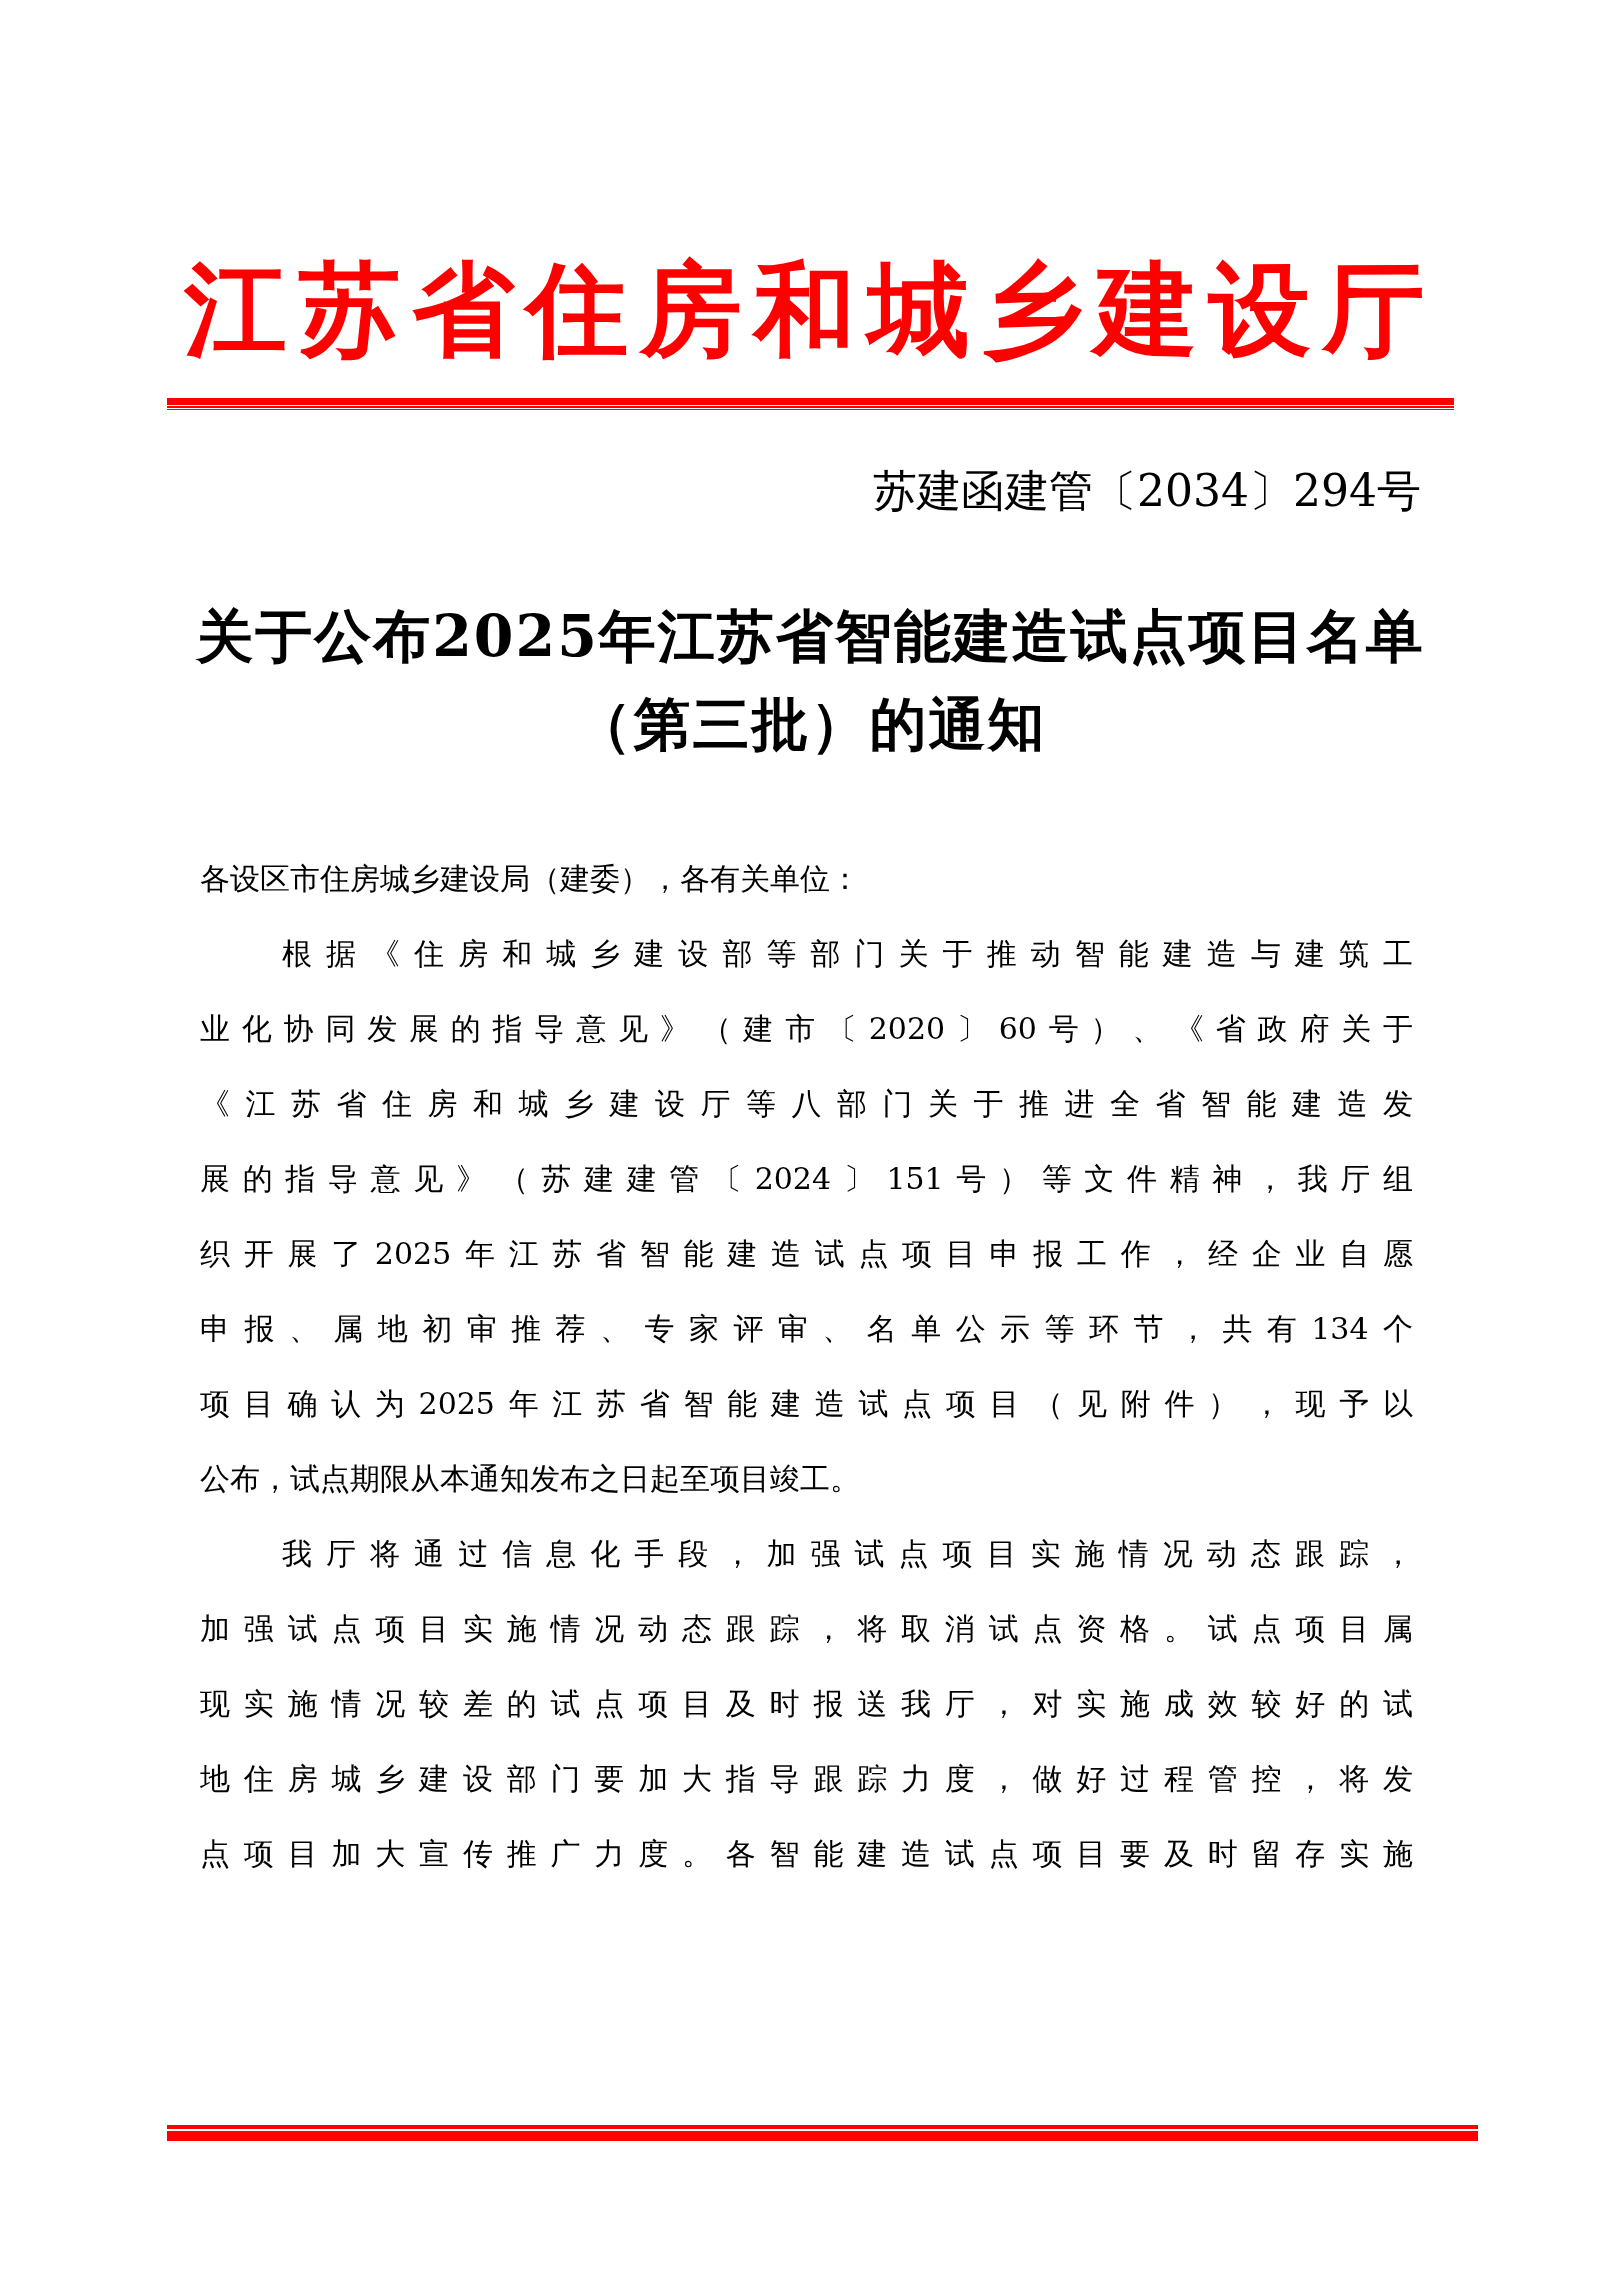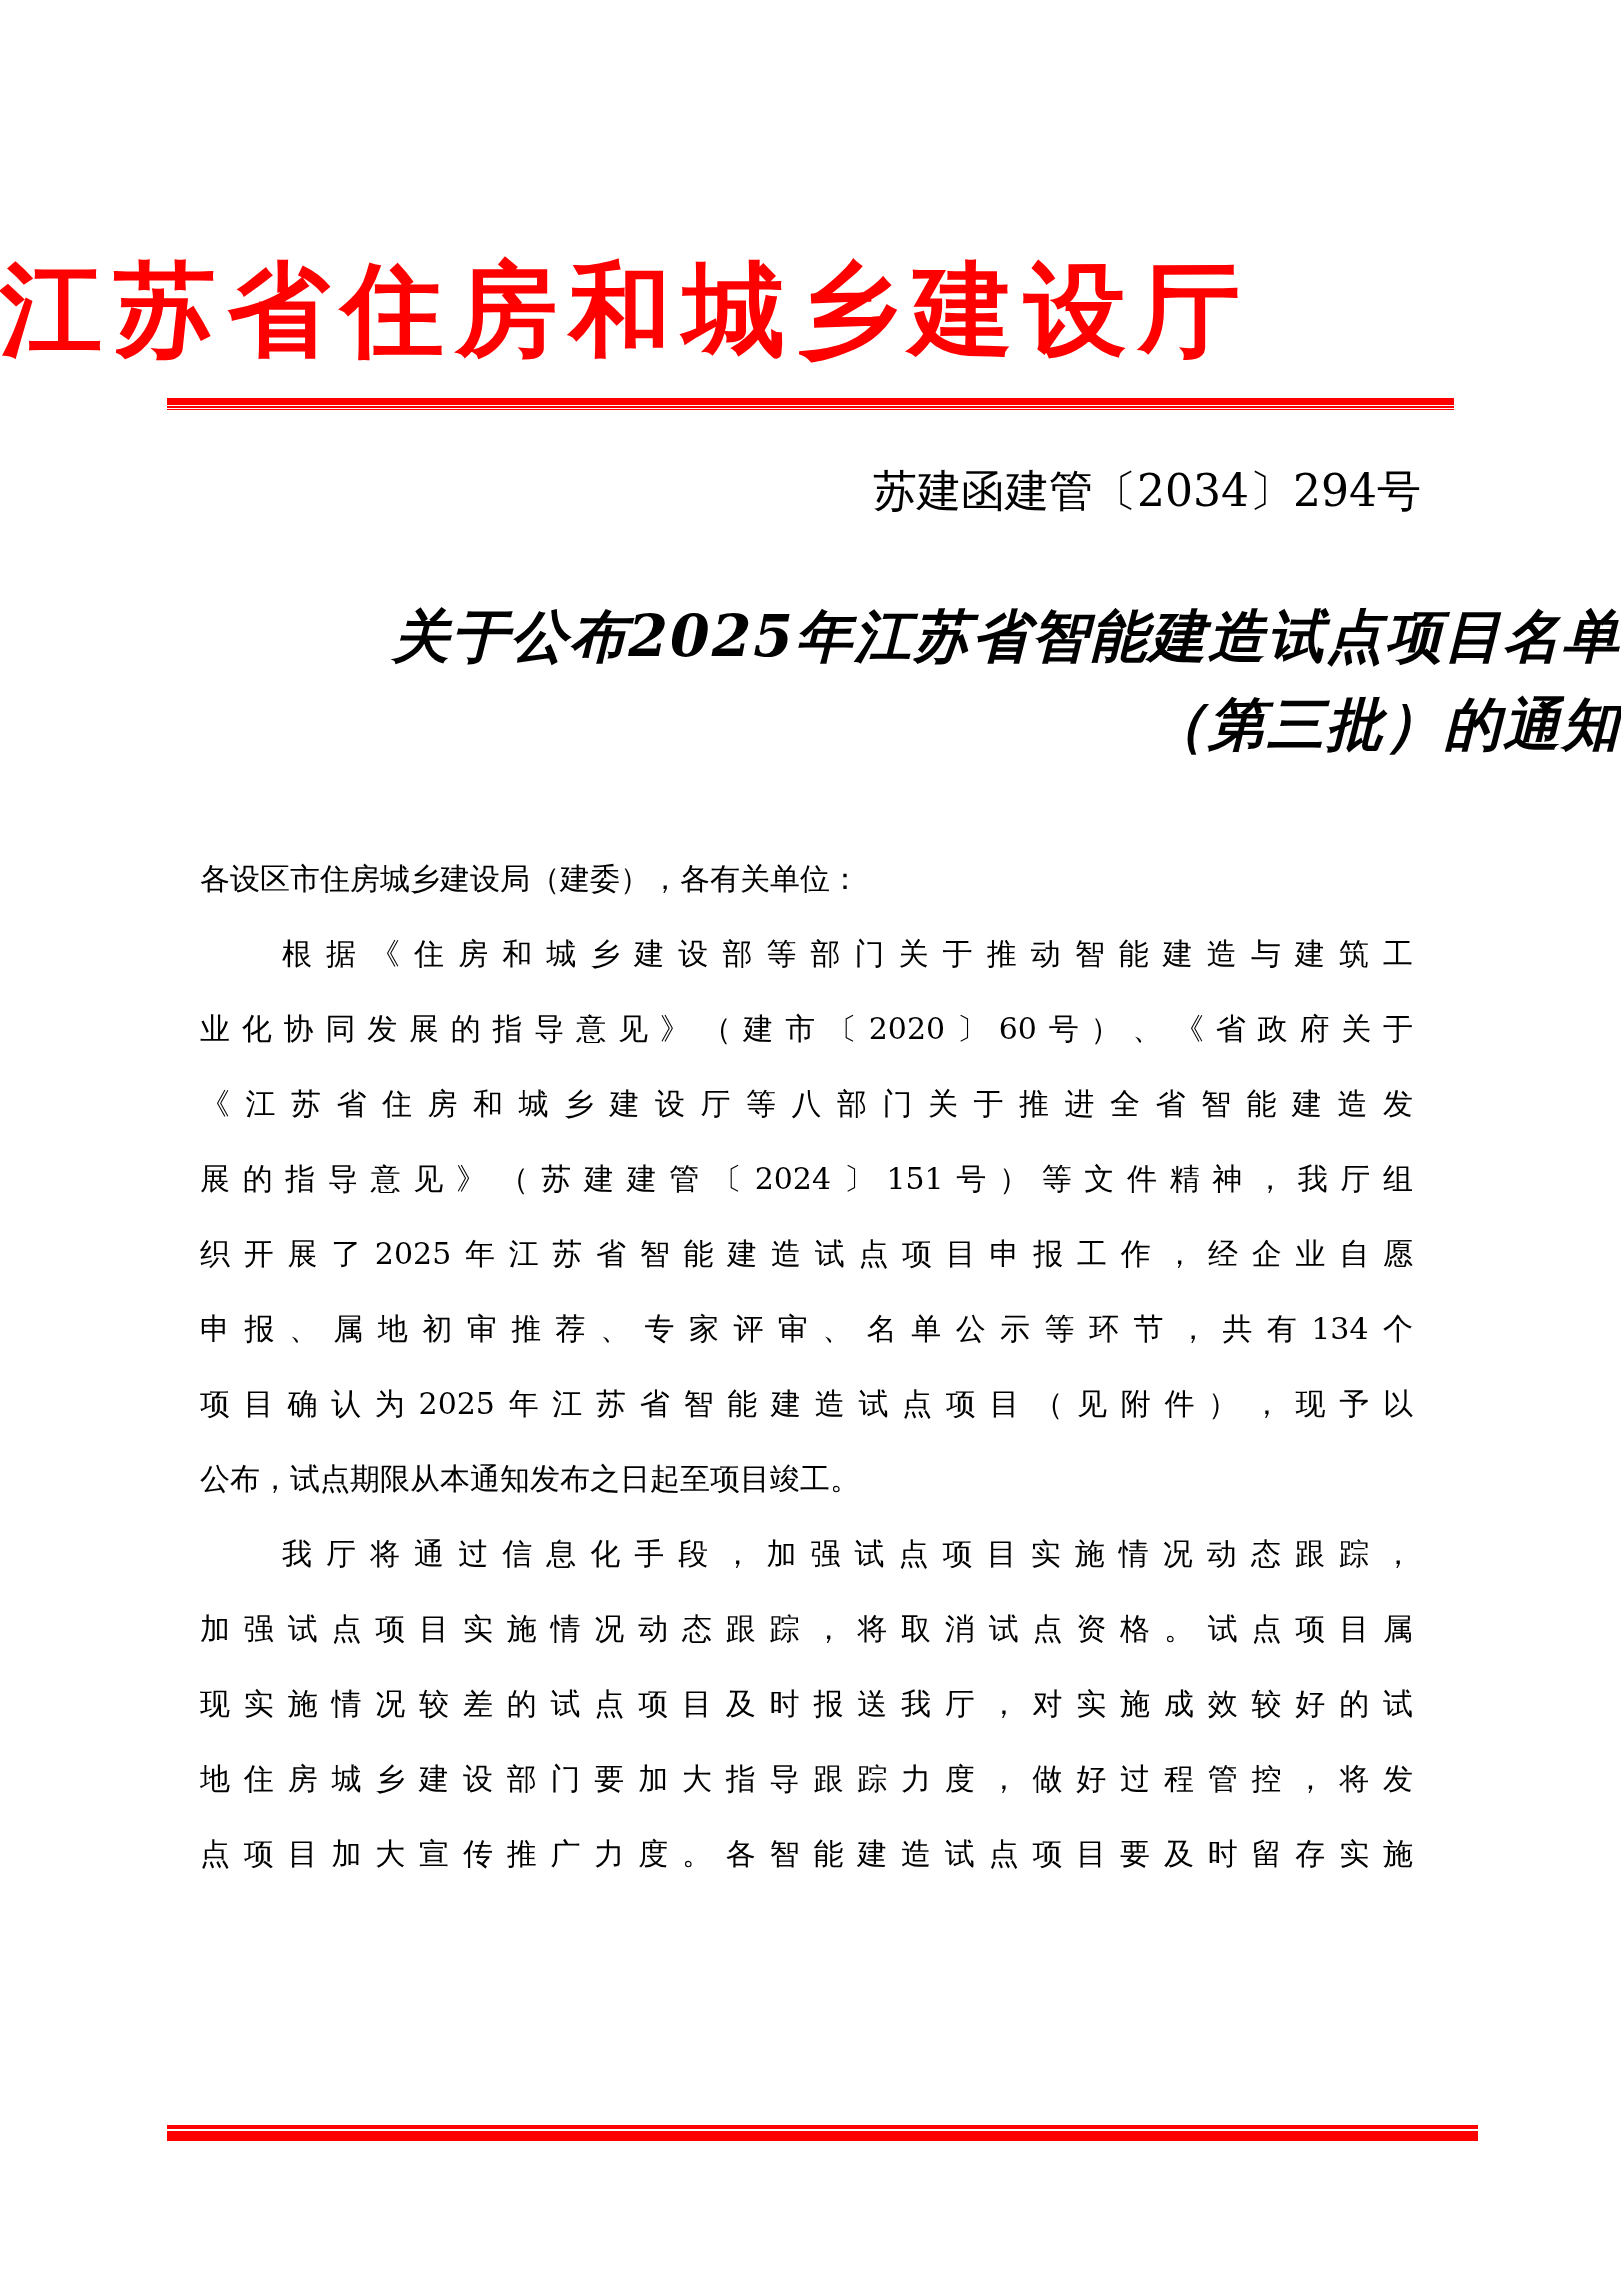--- a/index.html
+++ b/index.html
@@ -22,7 +22,7 @@
     top: 243px;
     left: 0;
     width: 100%;
-    text-align: left;
+    text-align: center;
     color: #ff0000;
     font-size: 102px;
     font-weight: 700;

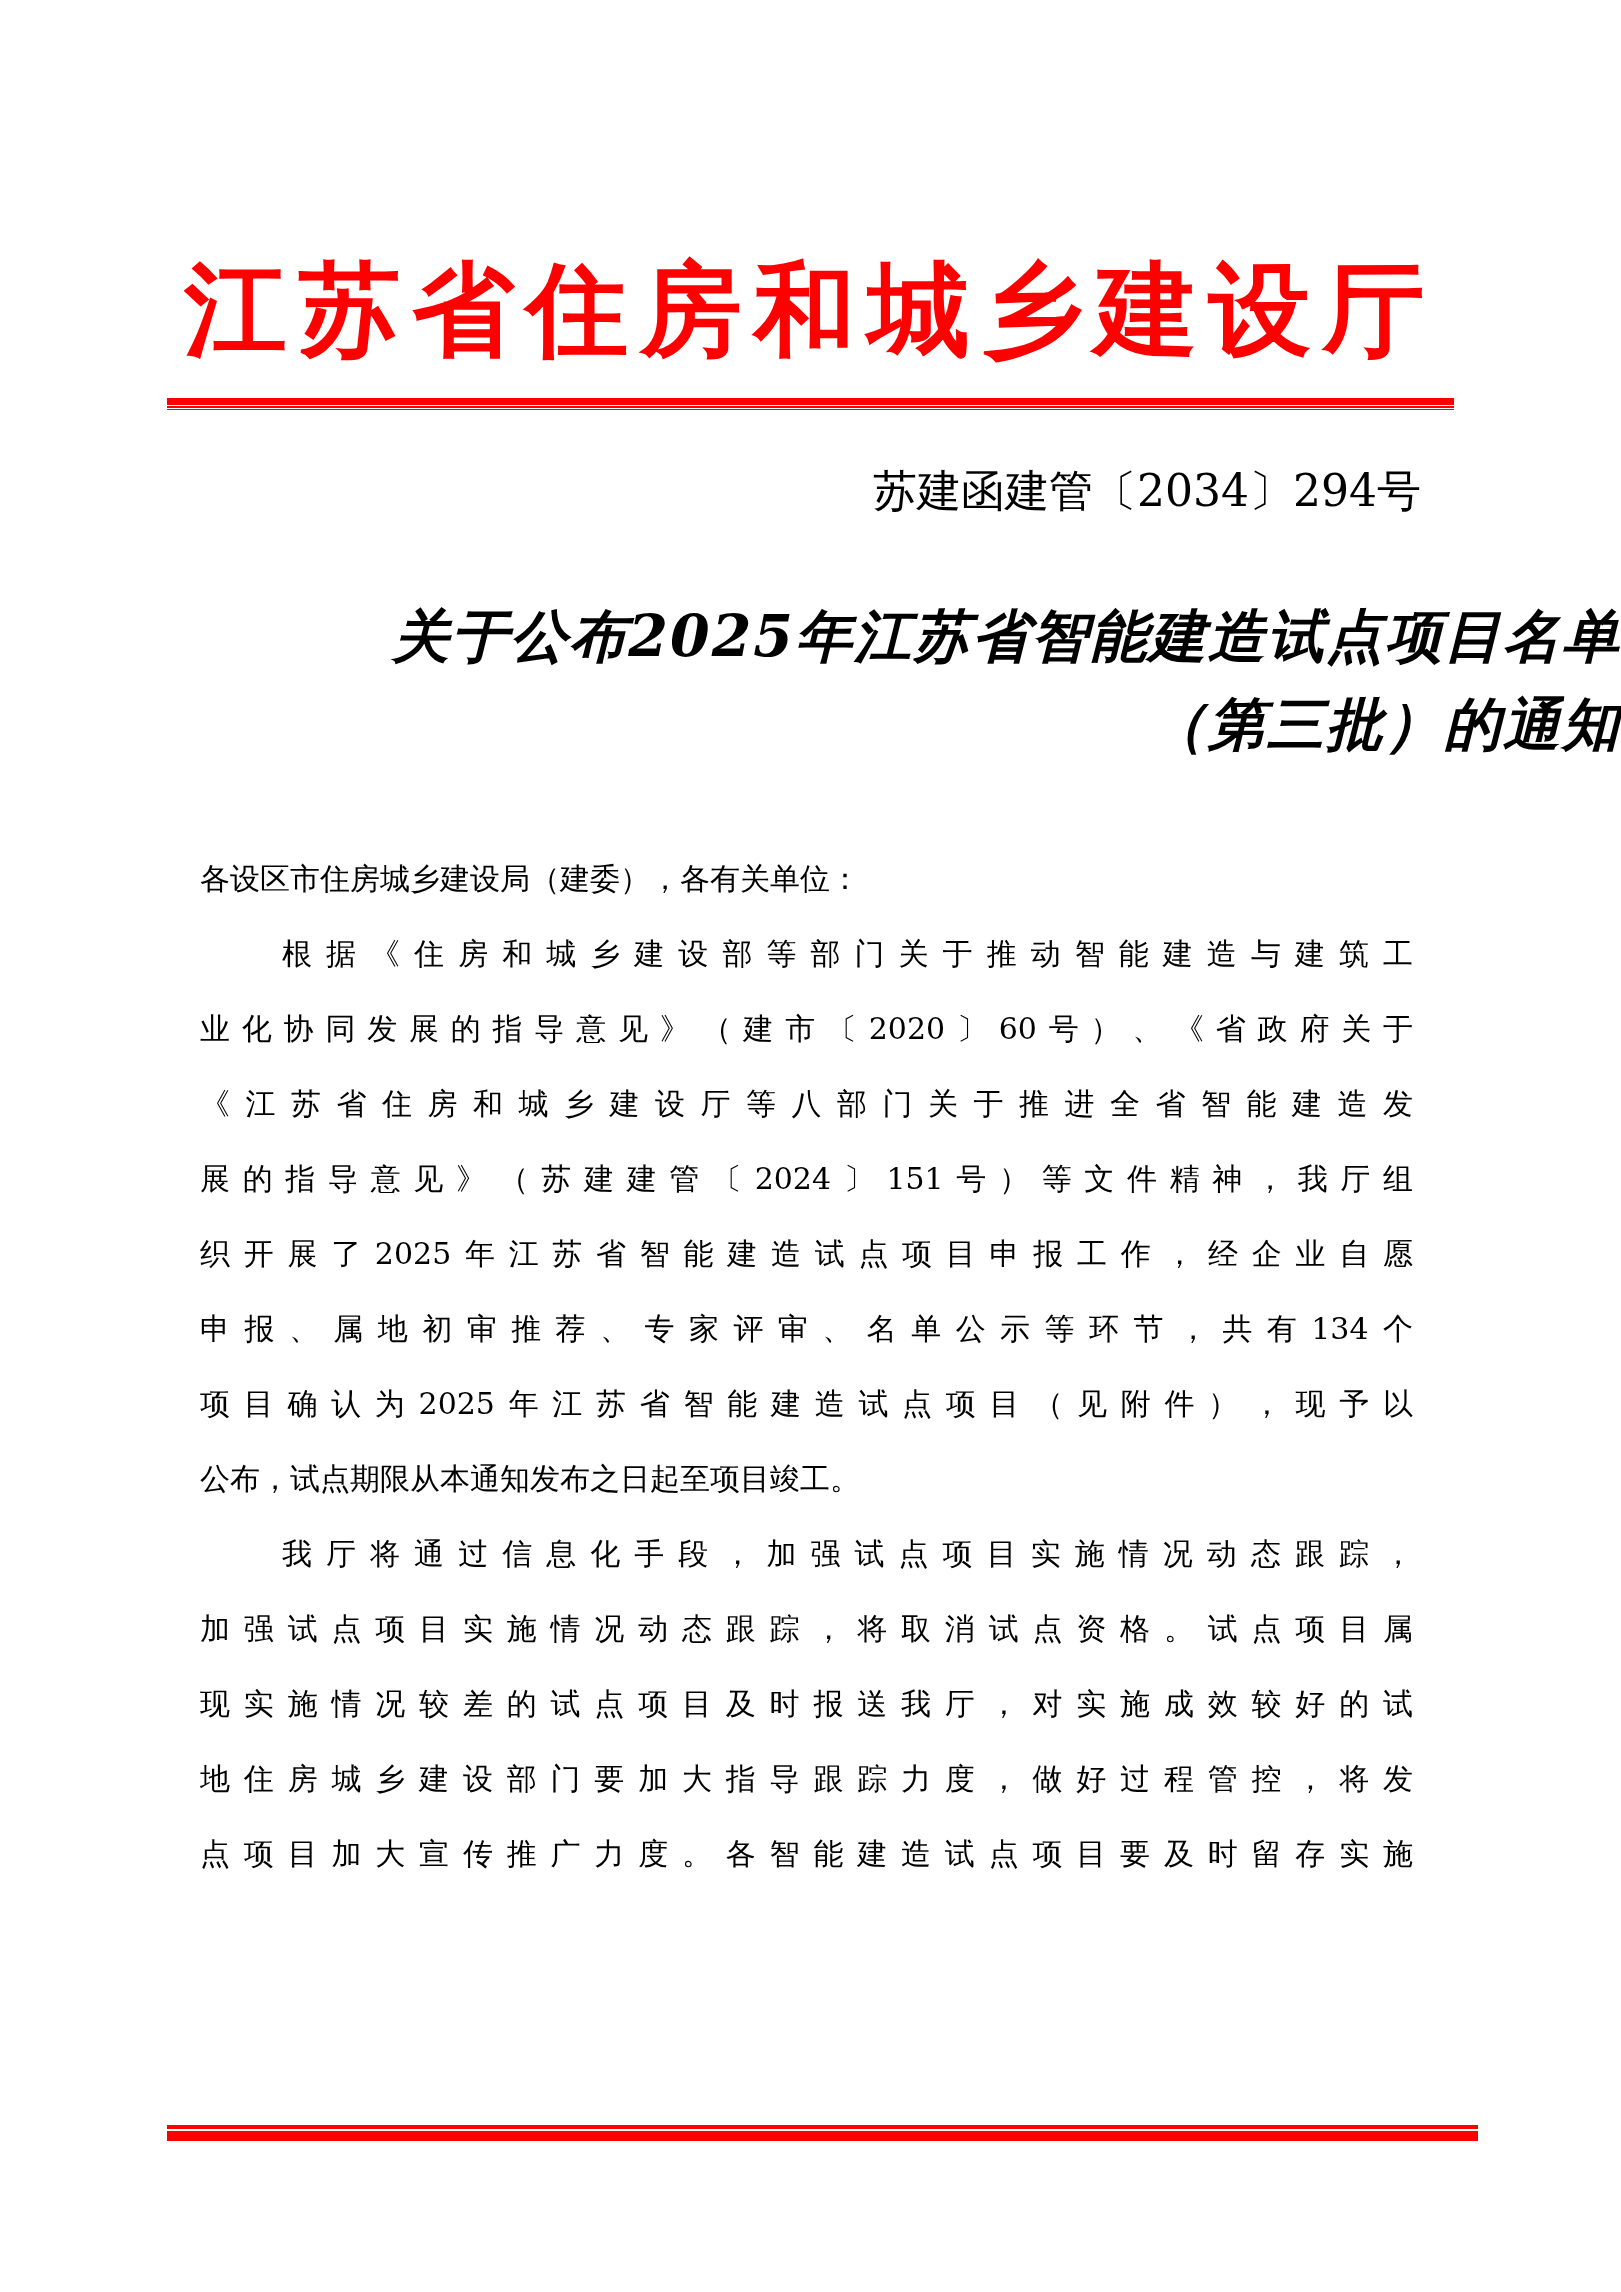--- a/index.html
+++ b/index.html
@@ -58,12 +58,11 @@
     top: 592px;
     left: 0;
     width: 100%;
-    text-align: right;
+    text-align: center;
     font-size: 57px;
     line-height: 88px;
     font-weight: 900;
     letter-spacing: 2px;
-    font-style: italic;
   }
   
   .body-text {

